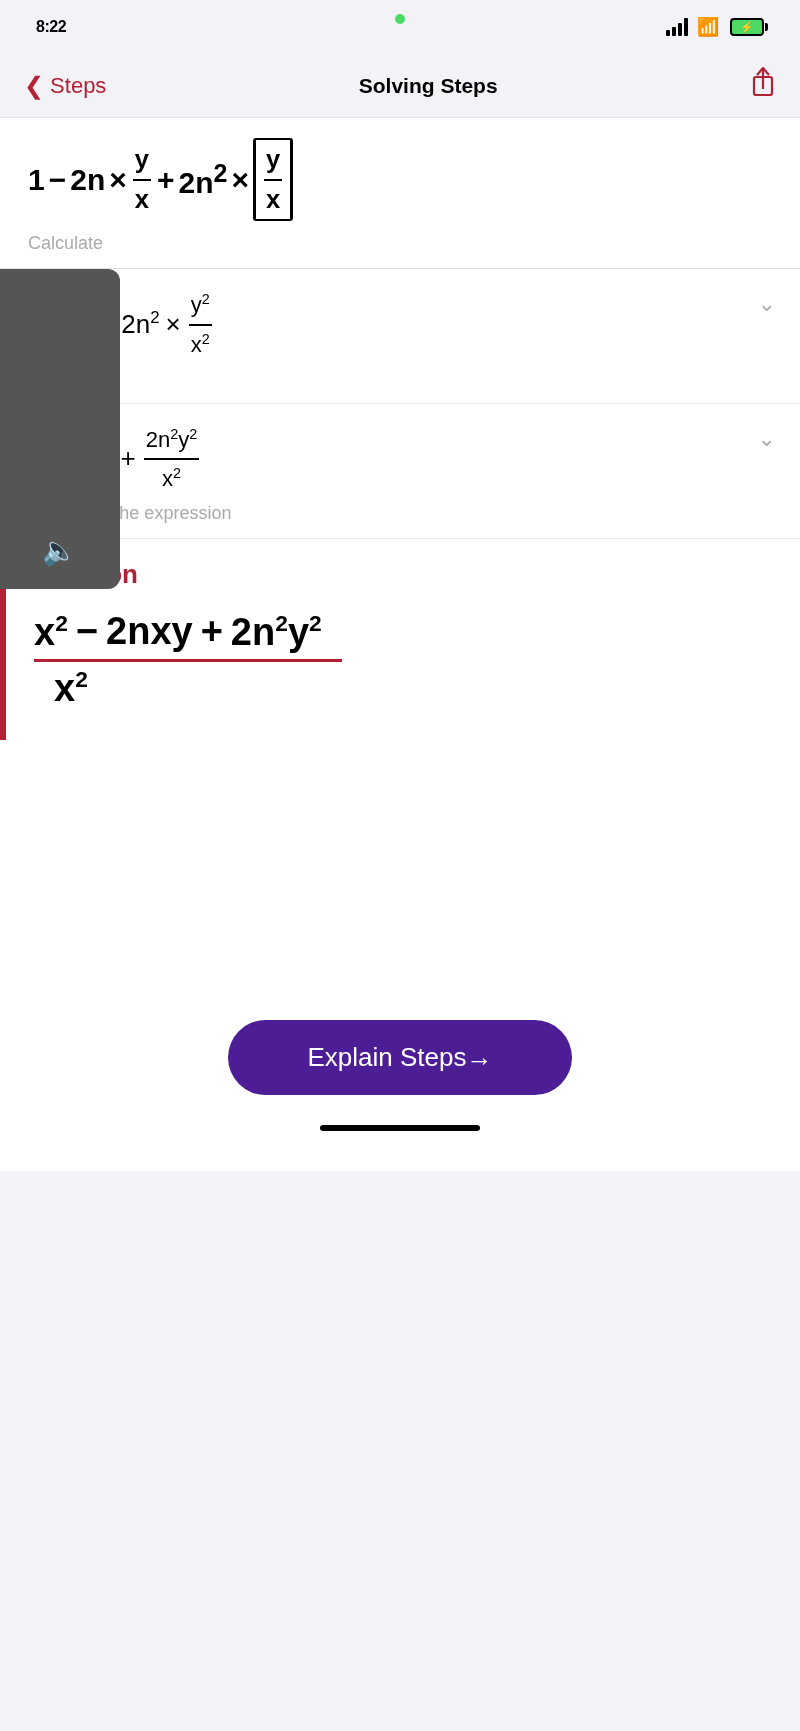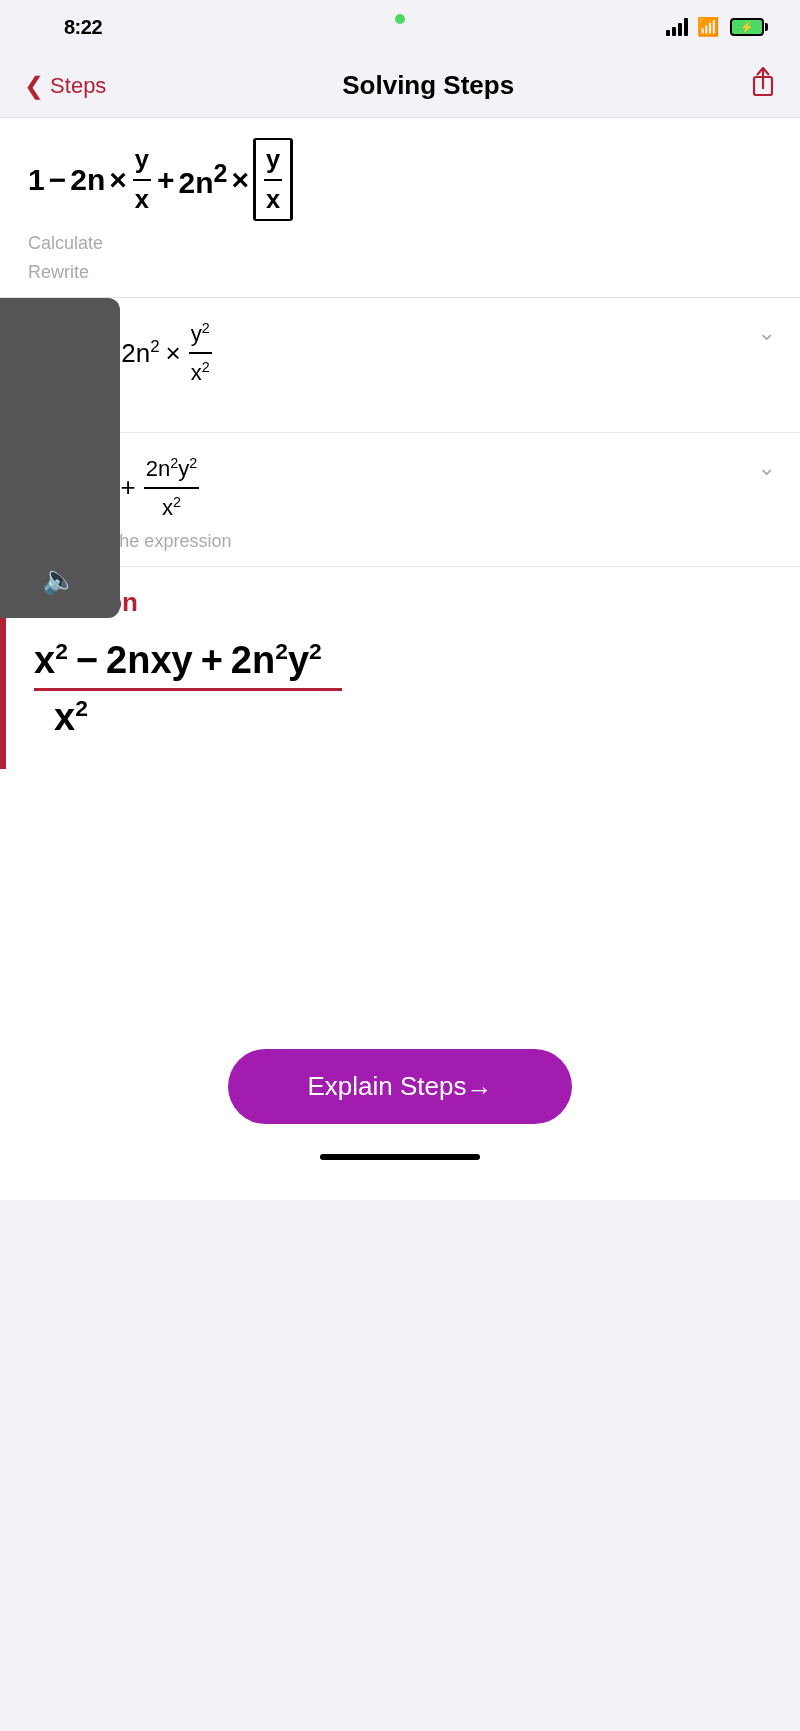--- a/index.html
+++ b/index.html
@@ -25,11 +25,10 @@
       padding: 0 36px;
     }
     .status-time {
-      font-size: 20px;
+      font-size: 16px;
       font-weight: 600;
       color: #000;
       letter-spacing: -0.5px;
-      margin-left: 28px;
     }
     .status-icons {
       display: flex;

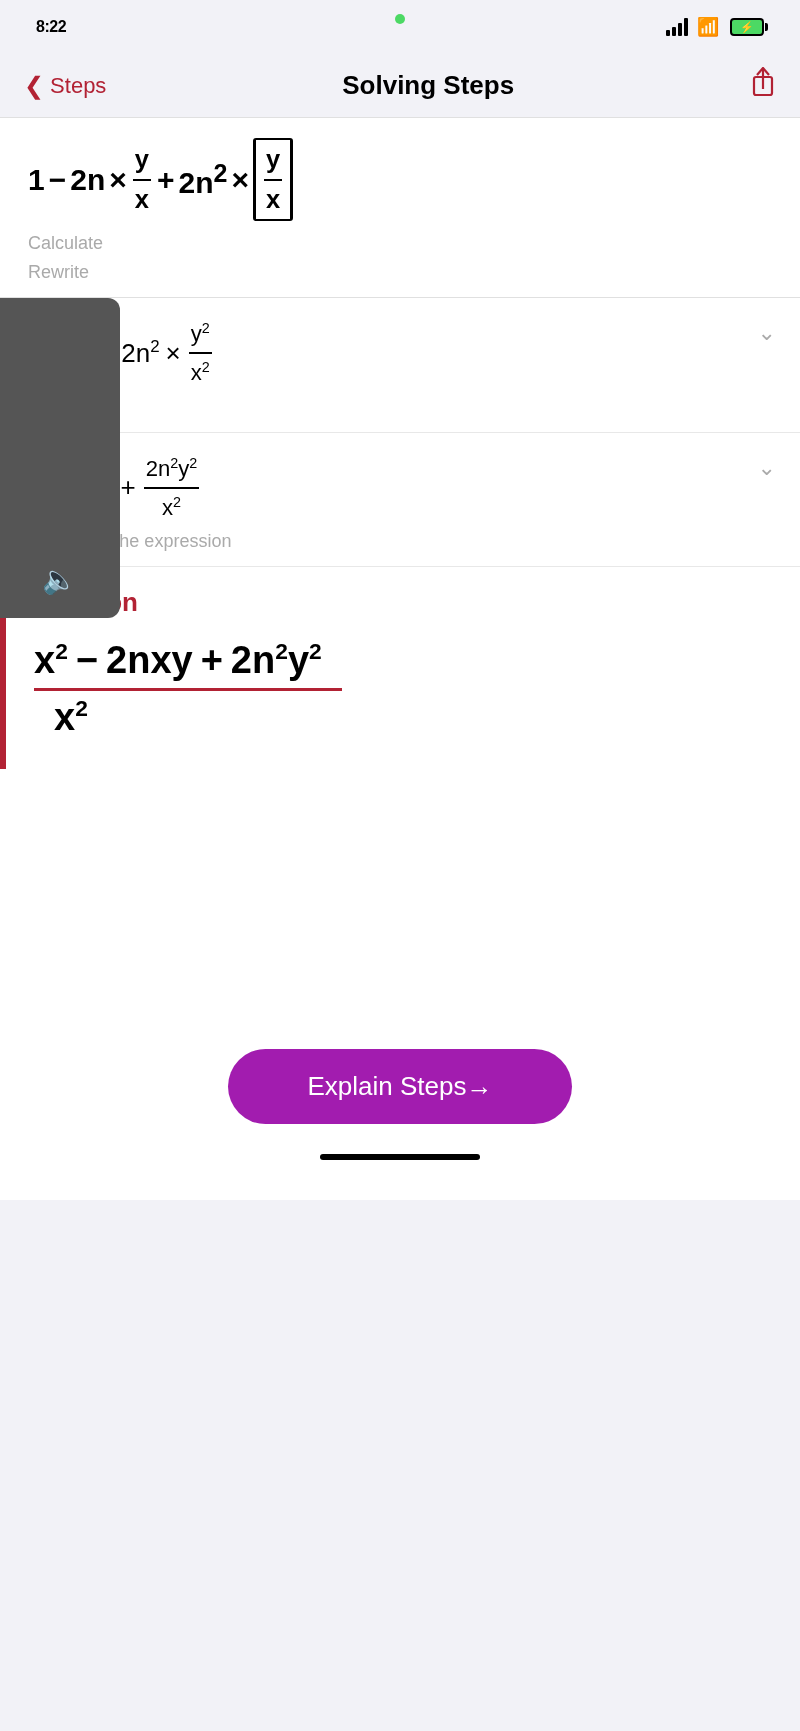--- a/index.html
+++ b/index.html
@@ -107,7 +107,7 @@
       color: #b22234;
     }
     .nav-title {
-      font-size: 26px;
+      font-size: 21px;
       font-weight: 700;
       color: #000;
     }

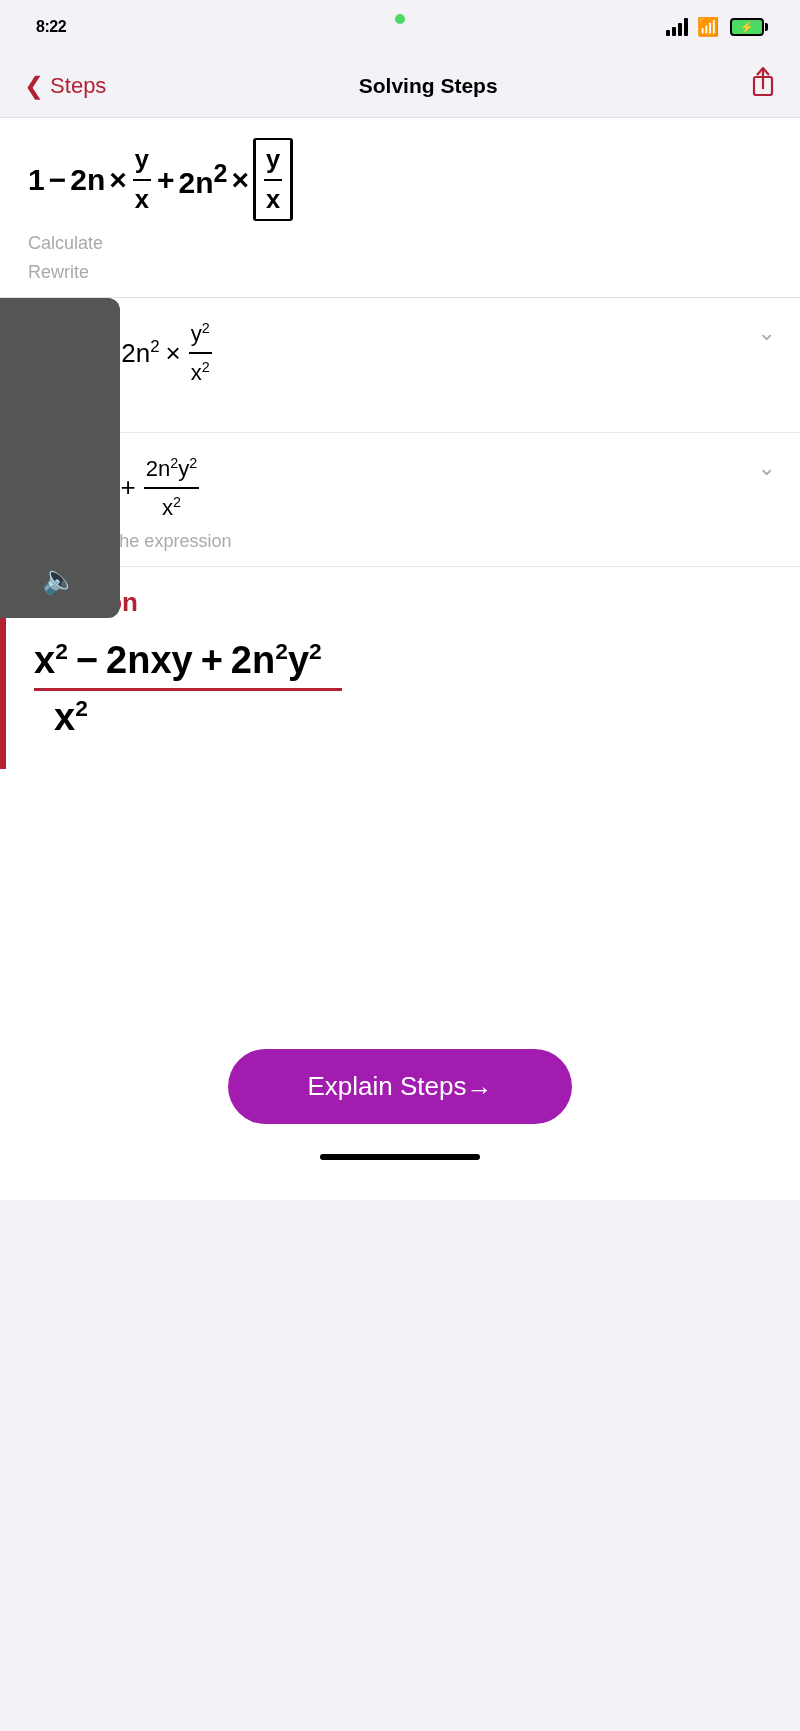--- a/index.html
+++ b/index.html
@@ -380,7 +380,6 @@
     </div>
     <div class="problem-labels">
       <div>Calculate</div>
-      <div>Rewrite</div>
     </div>
   </div>
 

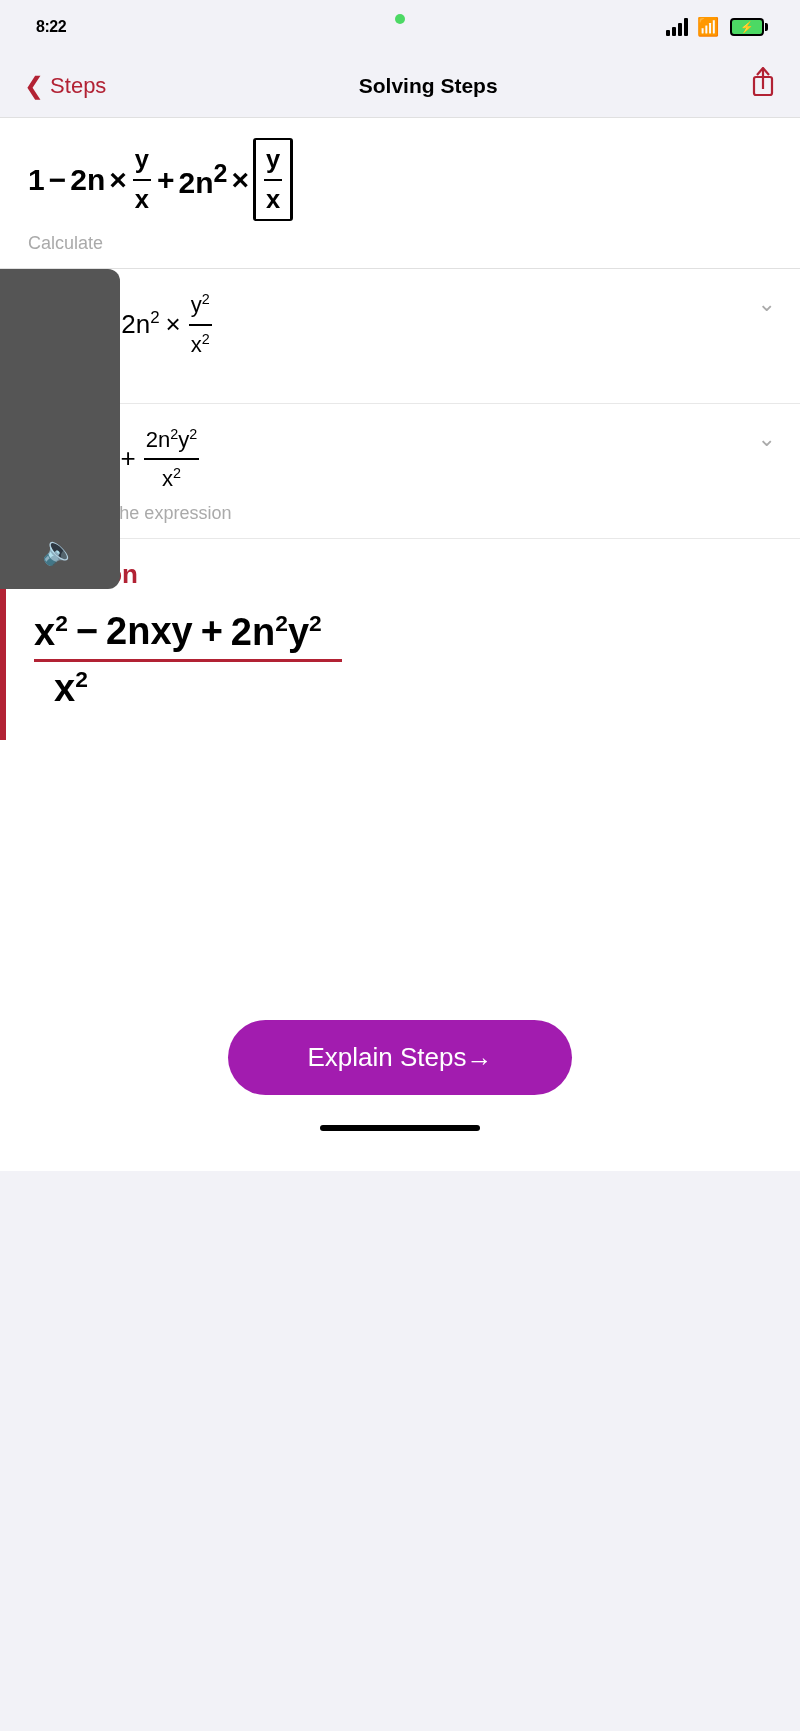--- a/index.html
+++ b/index.html
@@ -281,7 +281,7 @@
       gap: 30px;
     }
     .explain-btn {
-      background: #a21caf;
+      background: #4c1d95;
       color: #fff;
       border: none;
       border-radius: 50px;

